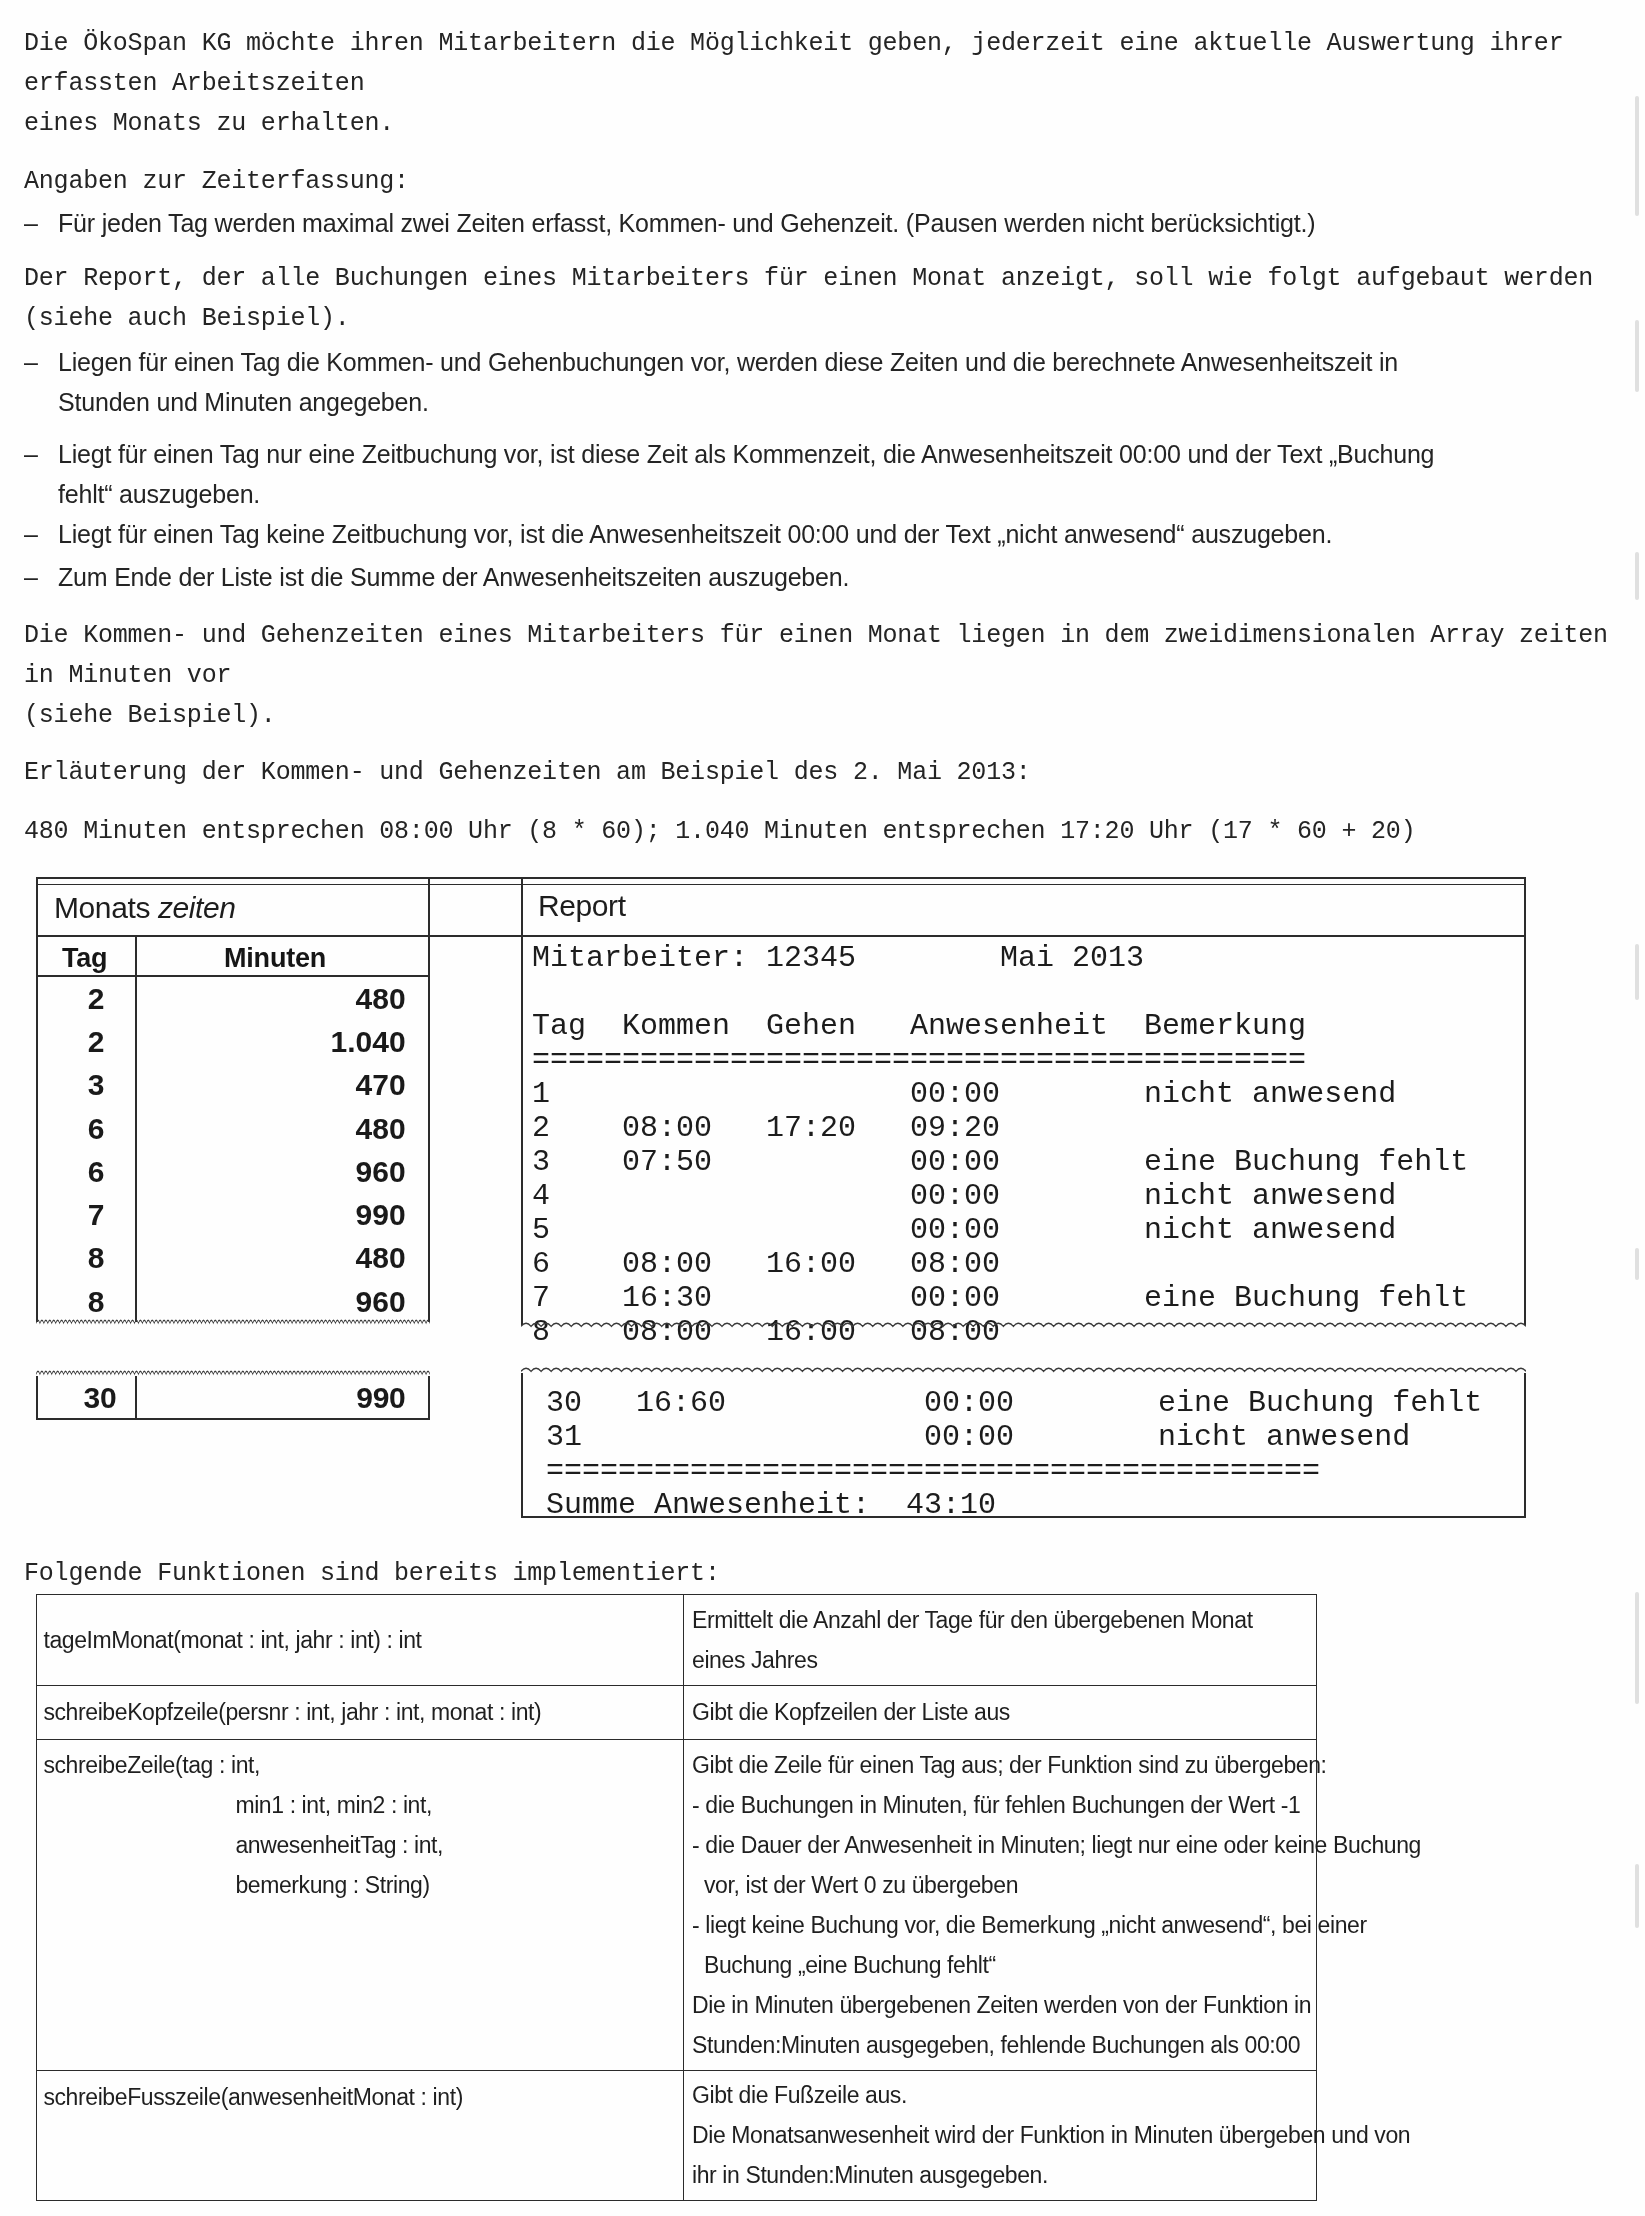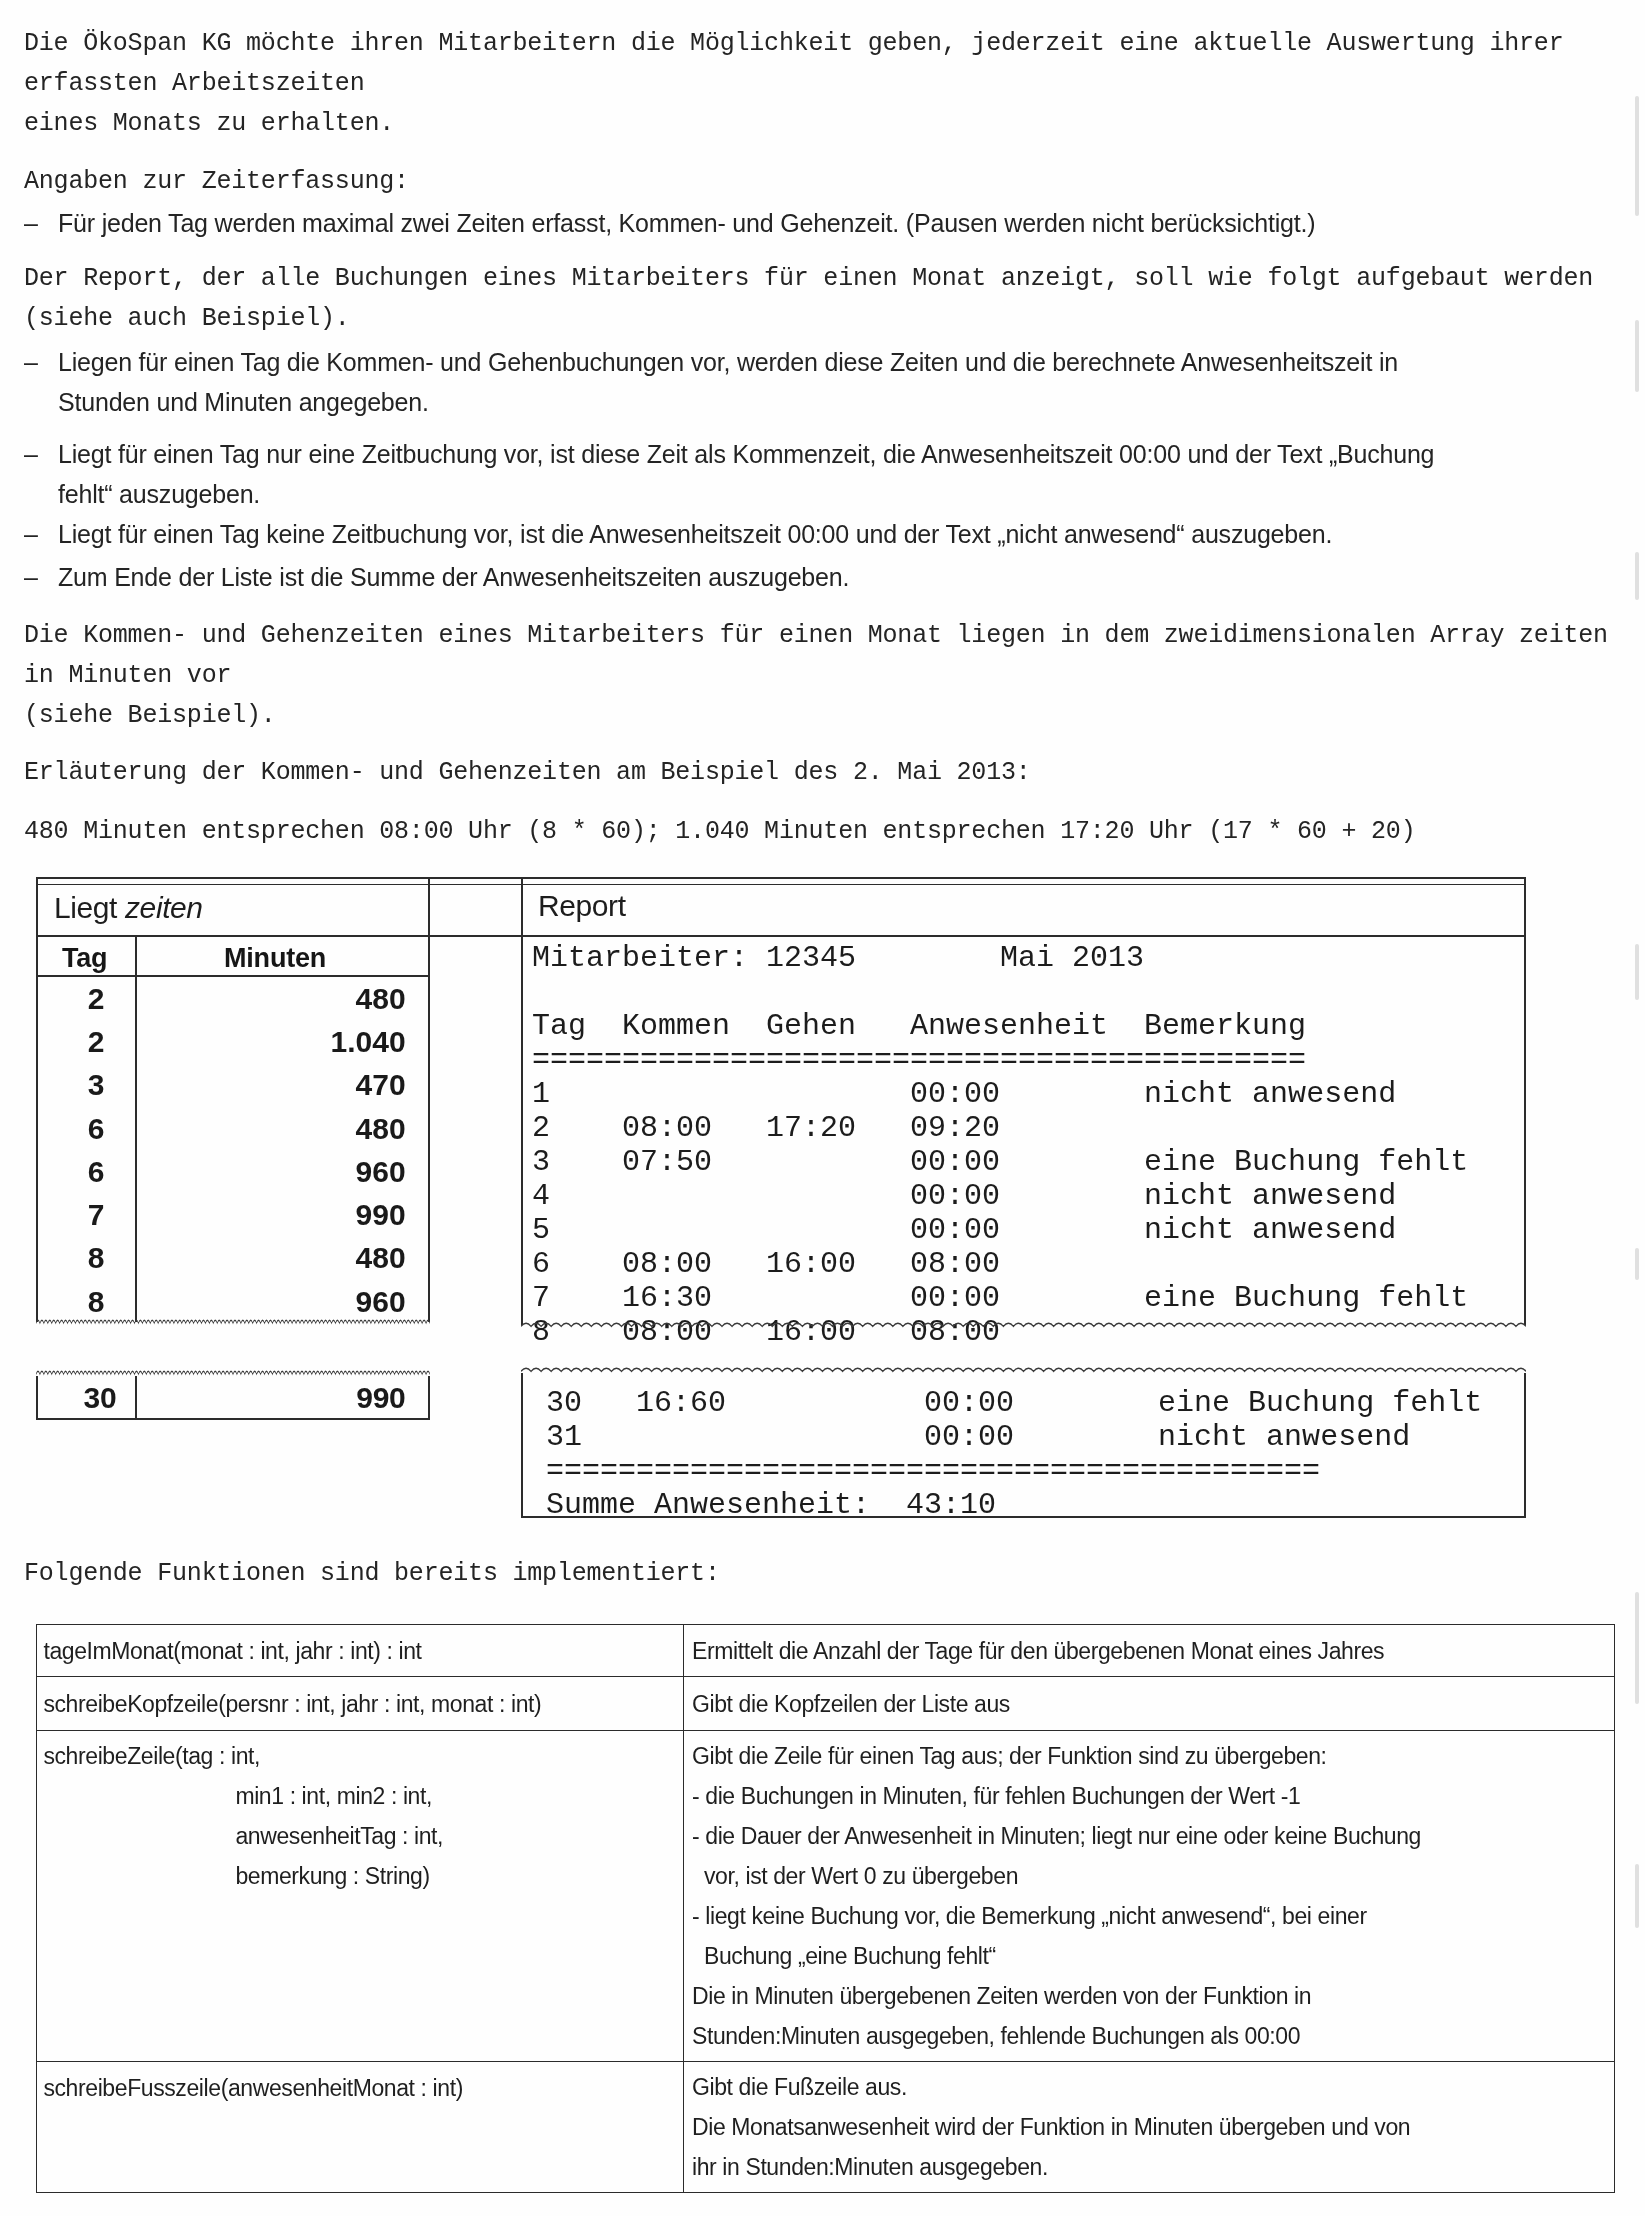--- a/index.html
+++ b/index.html
@@ -123,7 +123,7 @@
       <div class="vline" style="left:497px;top:0;height:59px"></div>
       <div class="vline" style="left:1500px;top:0;height:59px"></div>
 
-      <div class="ex-head" style="left:30px;top:14.4px"><span>Liegt </span><em>zeiten</em></div>
+      <div class="ex-head" style="left:30px;top:14.4px"><span>Monats </span><em>zeiten</em></div>
       <div class="ex-head" style="left:514px;top:12.8px">Report</div>
 
       <div class="vline" style="left:12px;top:59px;height:386px"></div>

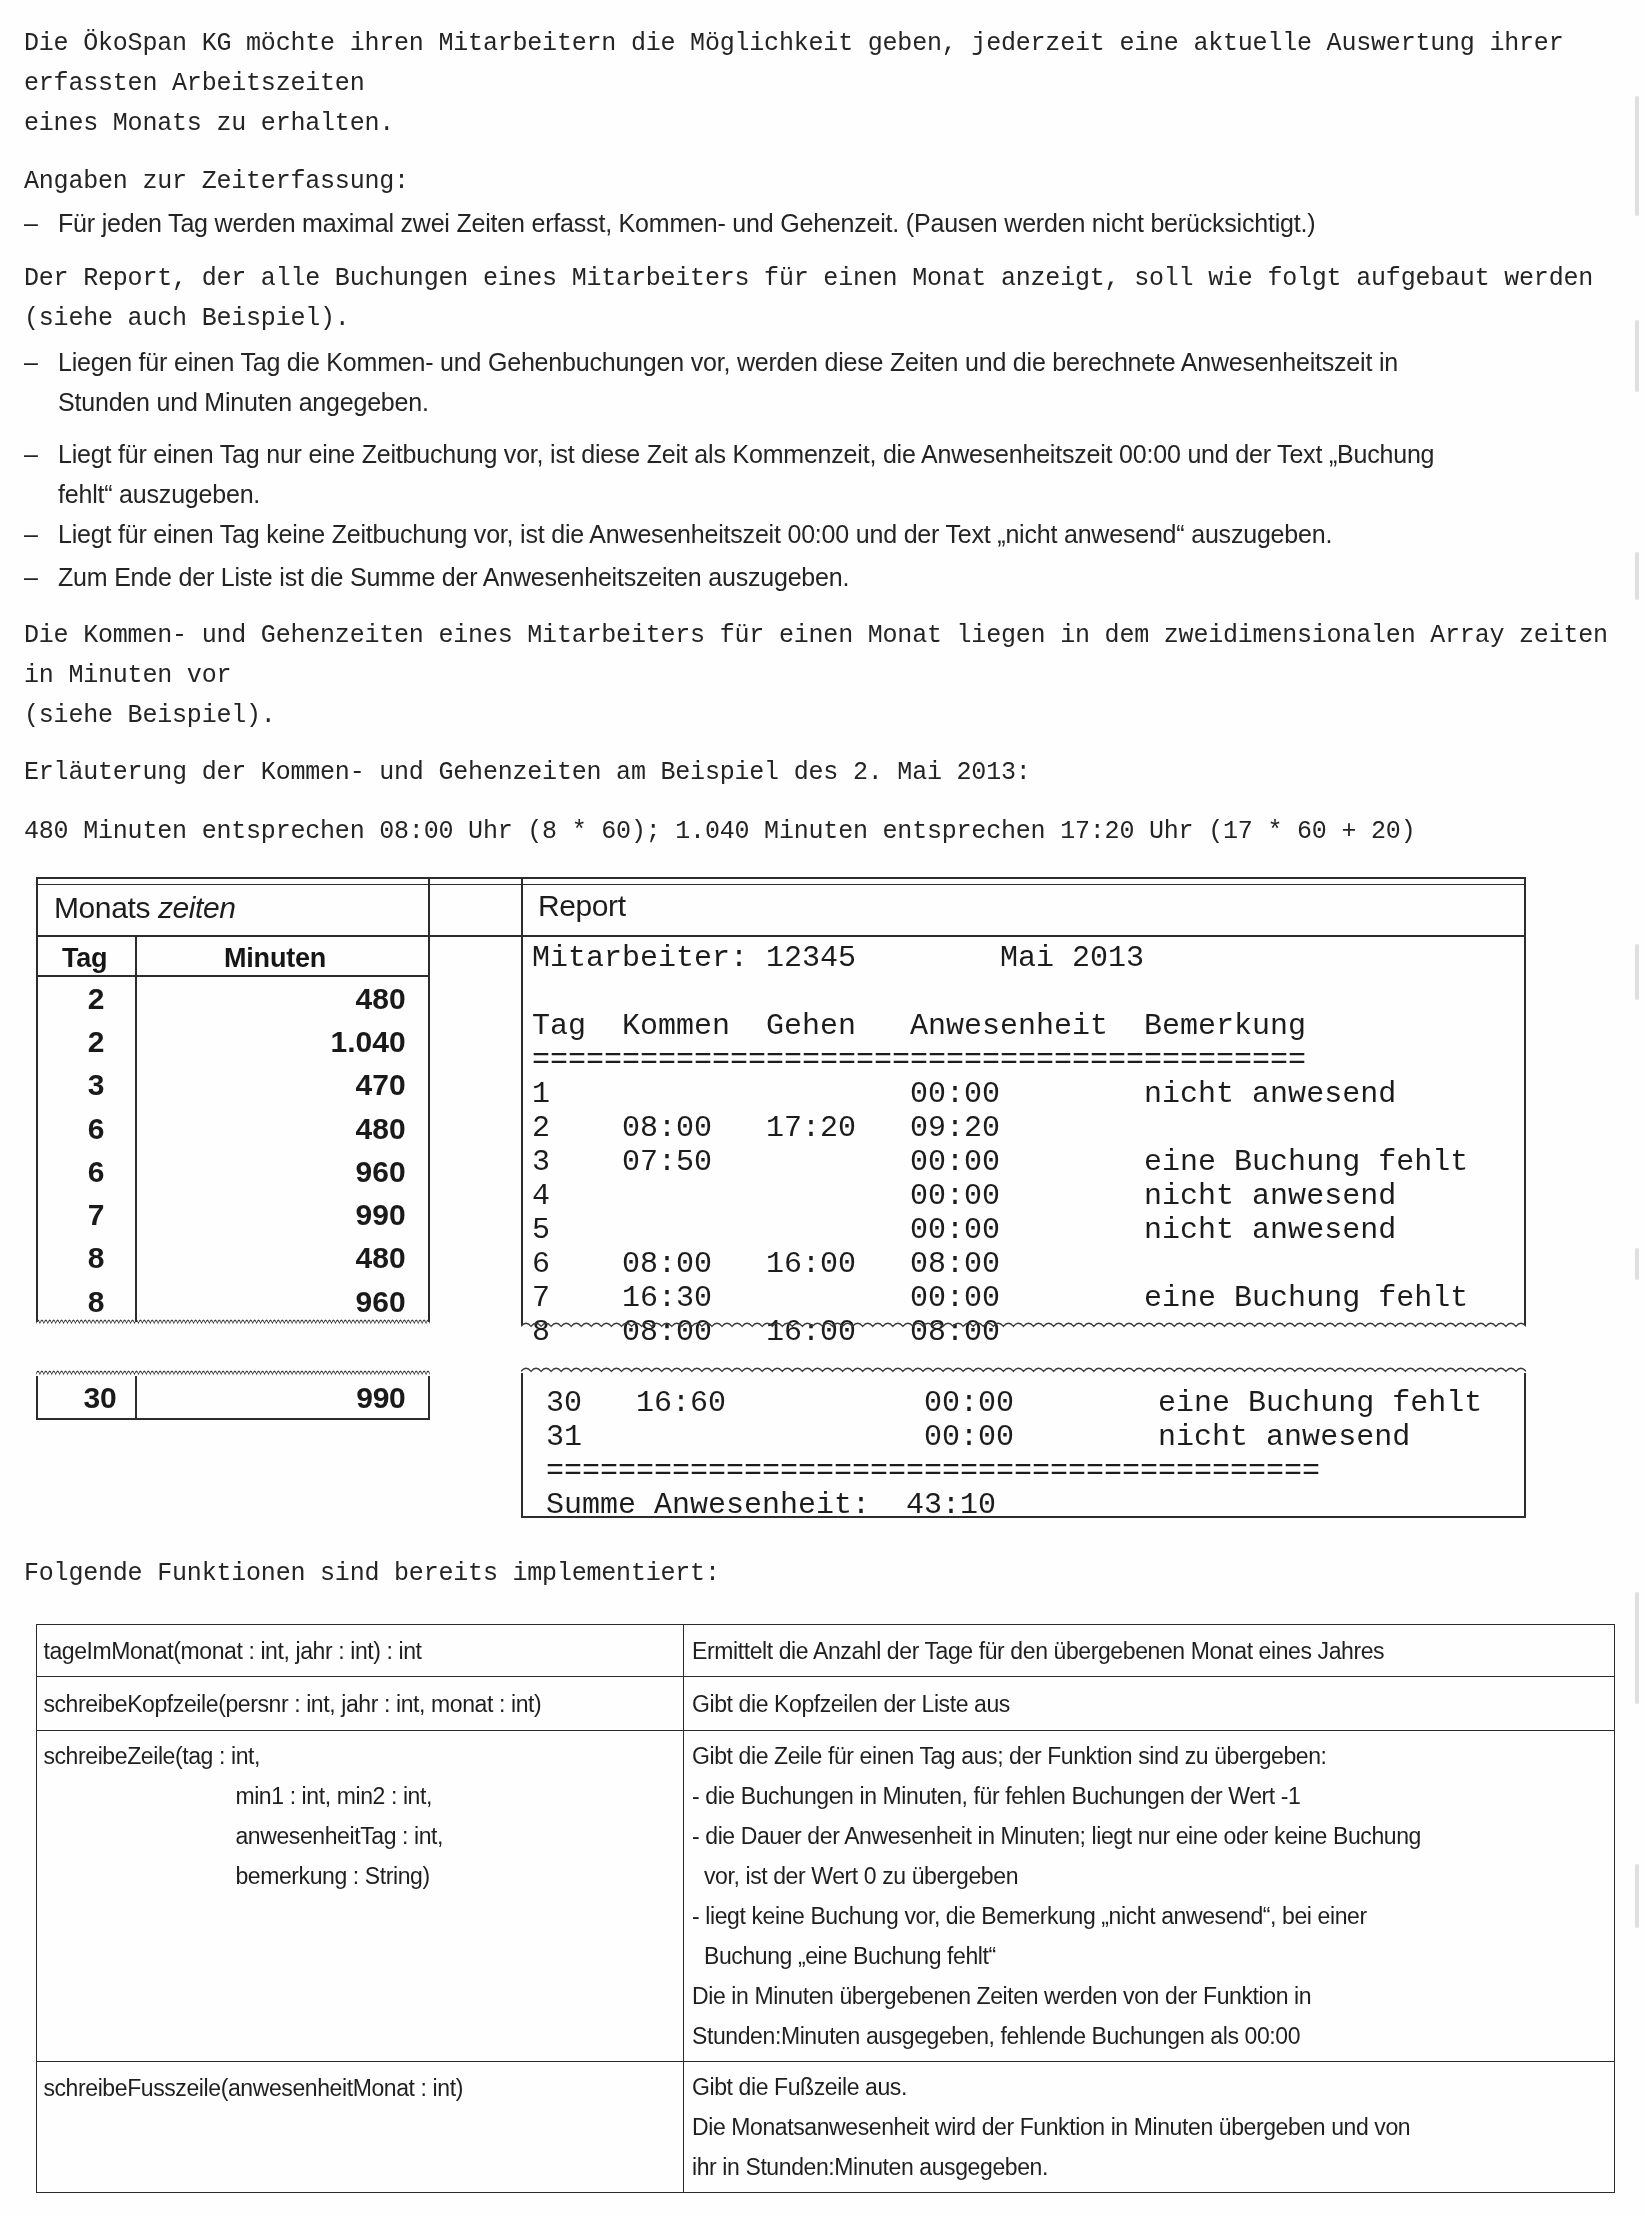--- a/index.html
+++ b/index.html
@@ -44,7 +44,7 @@
   
   .fn-heading{margin-top:29px;}
   .fn-table{
-    margin-top:30px;margin-left:12px;width:1579px;
+    margin-left:12px;width:1281px;
     border:1.6px solid #2b2b2b;box-sizing:border-box;
     font-size:23px;letter-spacing:-0.4px;color:#1f1f1f;
   }

